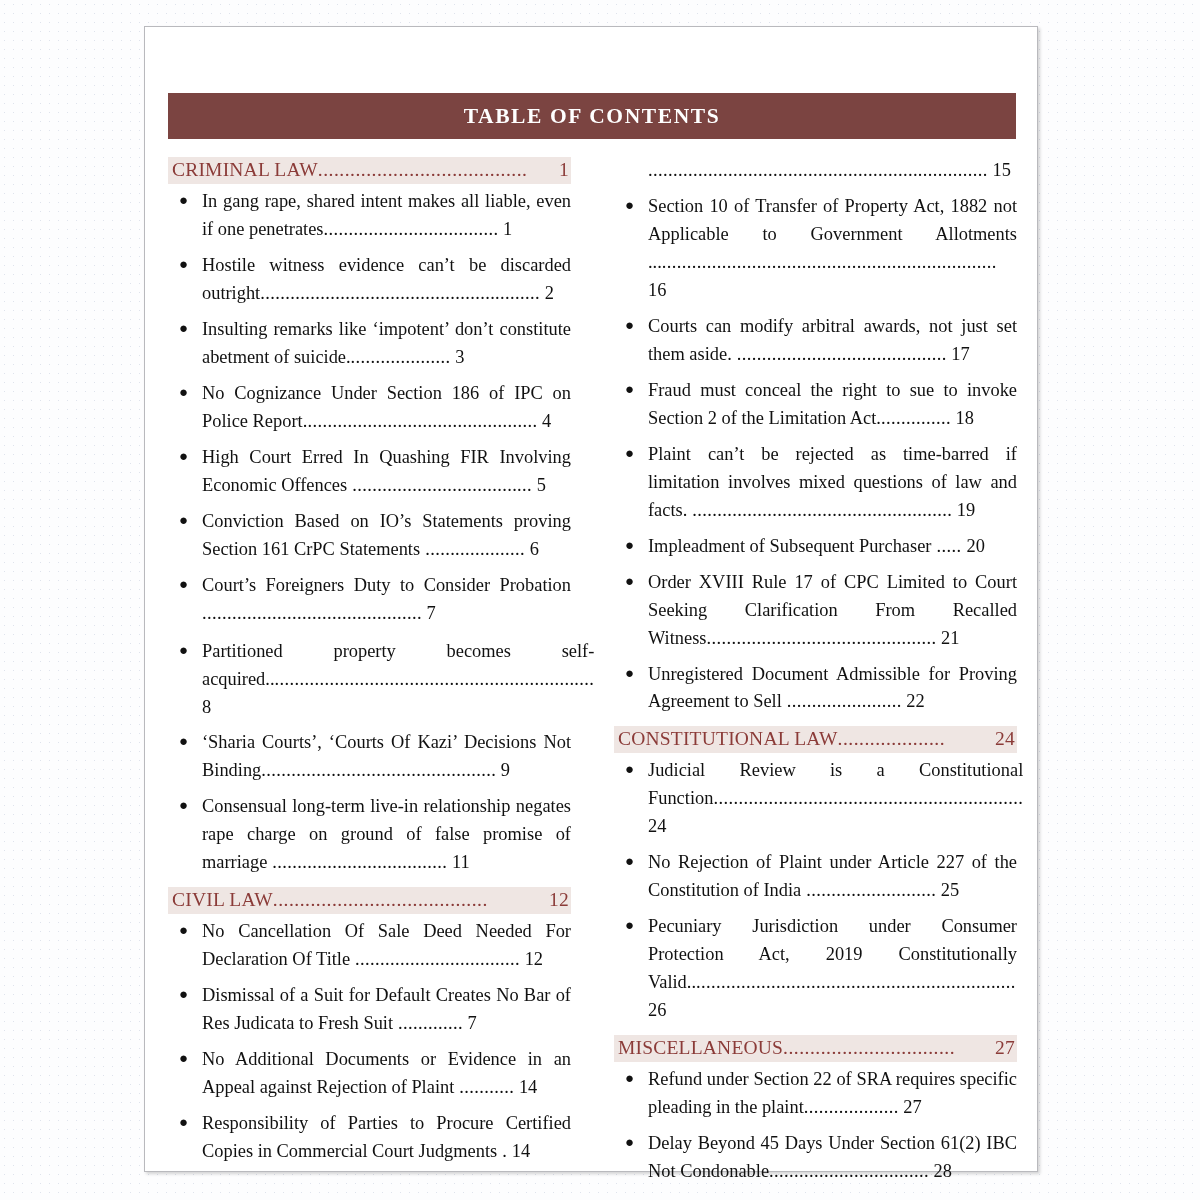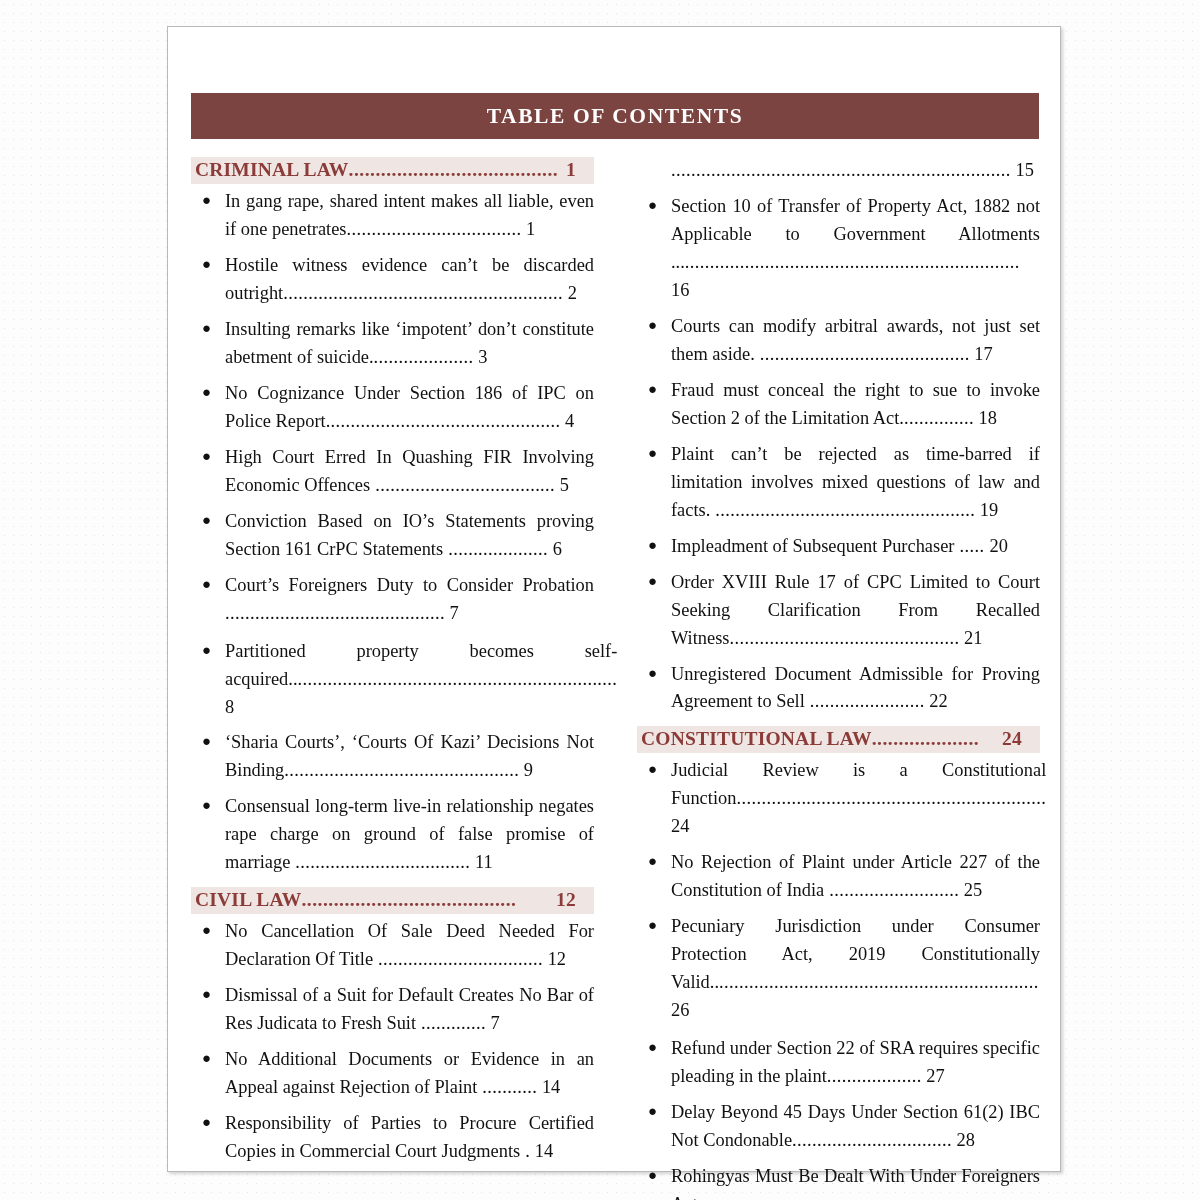--- a/index.html
+++ b/index.html
@@ -18,7 +18,7 @@
 
   #page {
     position: absolute;
-    left: 167px;
+    left: 144px;
     top: 26px;
     width: 894px;
     height: 1146px;

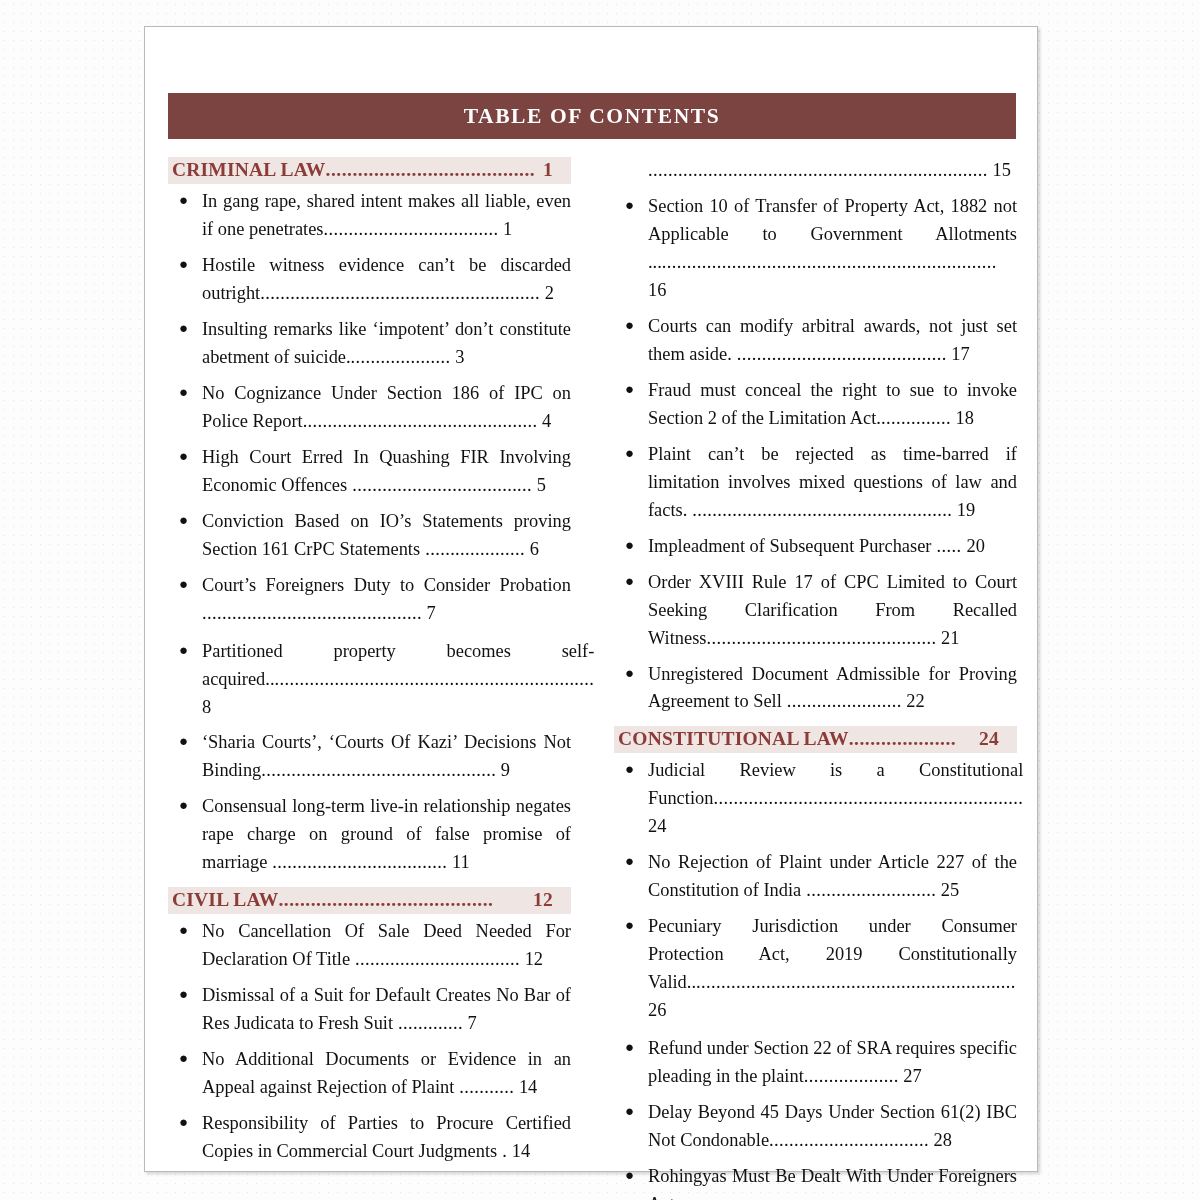--- a/index.html
+++ b/index.html
@@ -65,14 +65,14 @@
   .section-head {
     background: #EFE6E3;
     color: #8B3B38;
-    font-weight: bold;
+    font-weight: normal;
     font-size: 19.5px;
     letter-spacing: 0.2px;
     display: flex;
     align-items: baseline;
     white-space: nowrap;
     overflow: hidden;
-    padding: 2px 18px 3px 4px;
+    padding: 2px 2px 3px 4px;
     margin-bottom: 4px;
     box-sizing: border-box;
   }

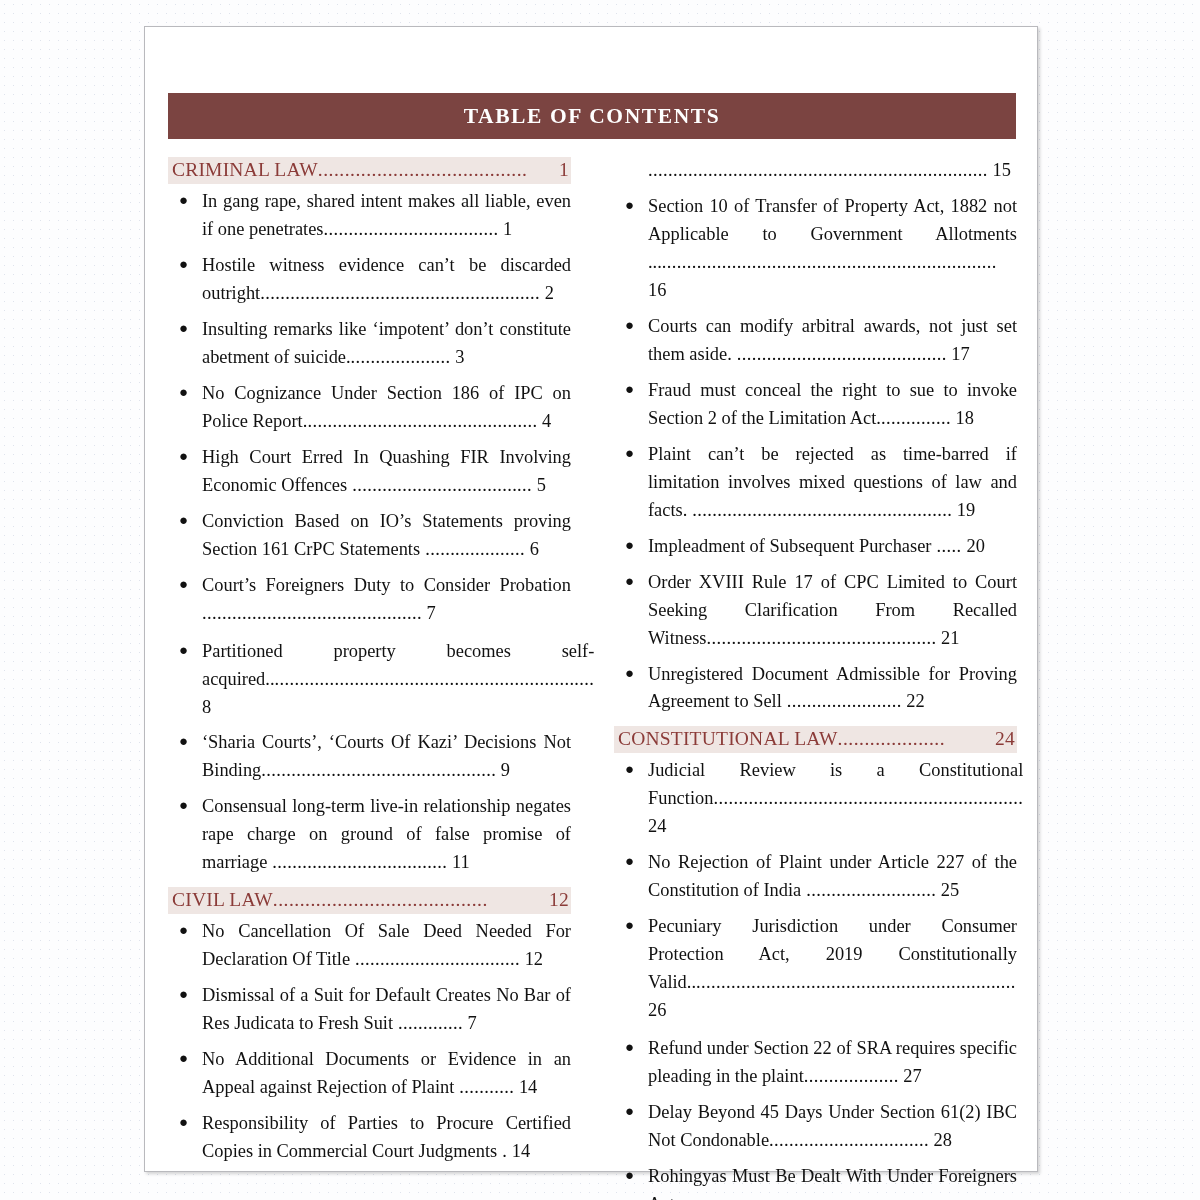--- a/index.html
+++ b/index.html
@@ -265,6 +265,11 @@
           </div>
         </div>
         <div class="section-block gap-before-head">
+          <div class="section-head">
+            <span class="sh-label">MISCELLANEOUS</span>
+            <span class="sh-leader">................................</span>
+            <span class="sh-page">27</span>
+          </div>
           <div class="entry">
             <span class="bullet">●</span>
             <span class="etext"><span>Refund under Section 22 of SRA requires specific pleading in the plaint</span><span class="leader">...................</span><span class="pnum"> 27</span></span>

